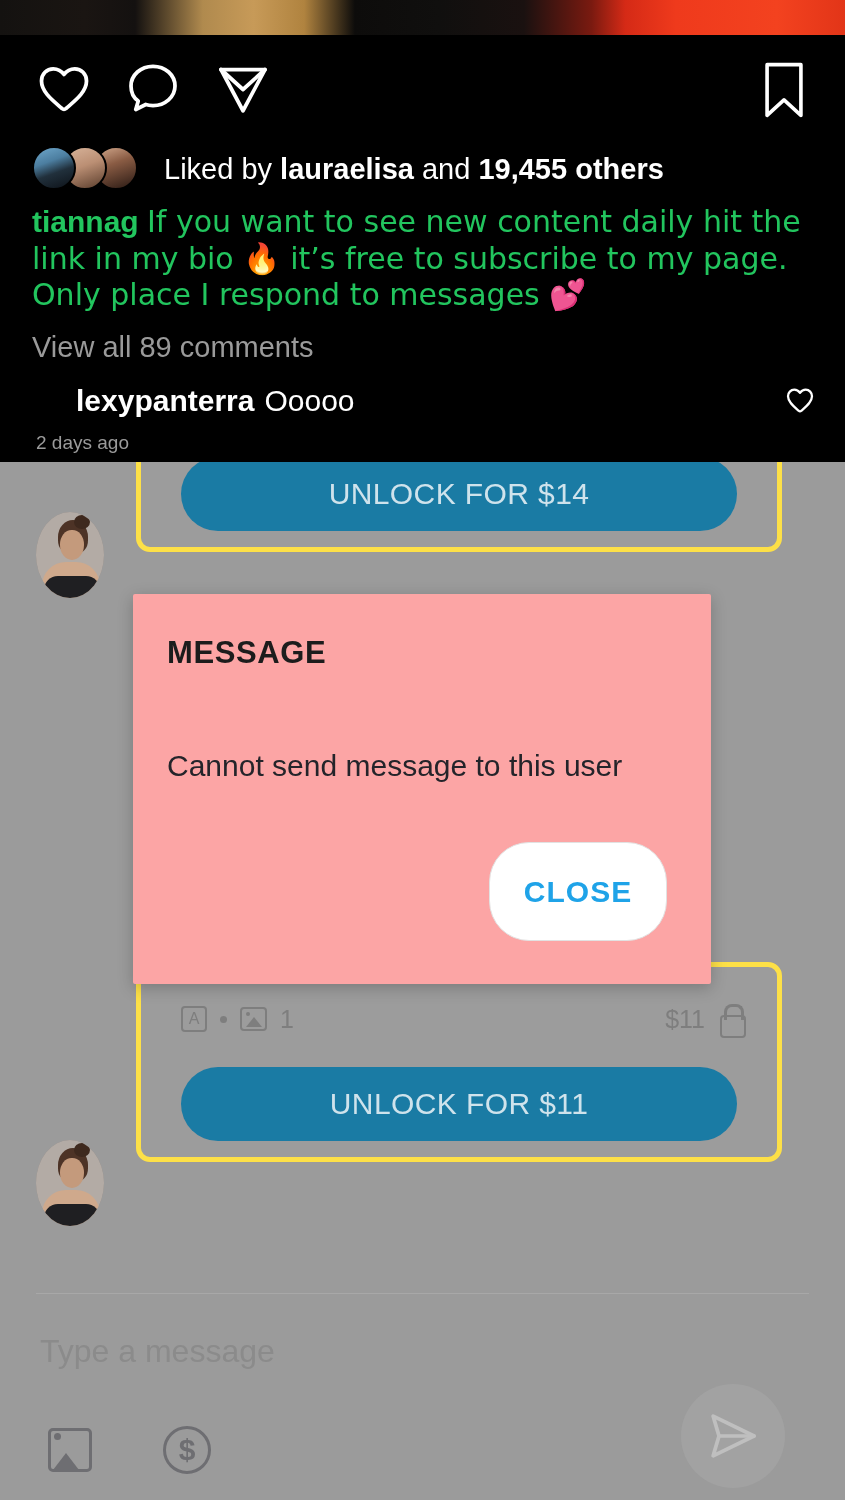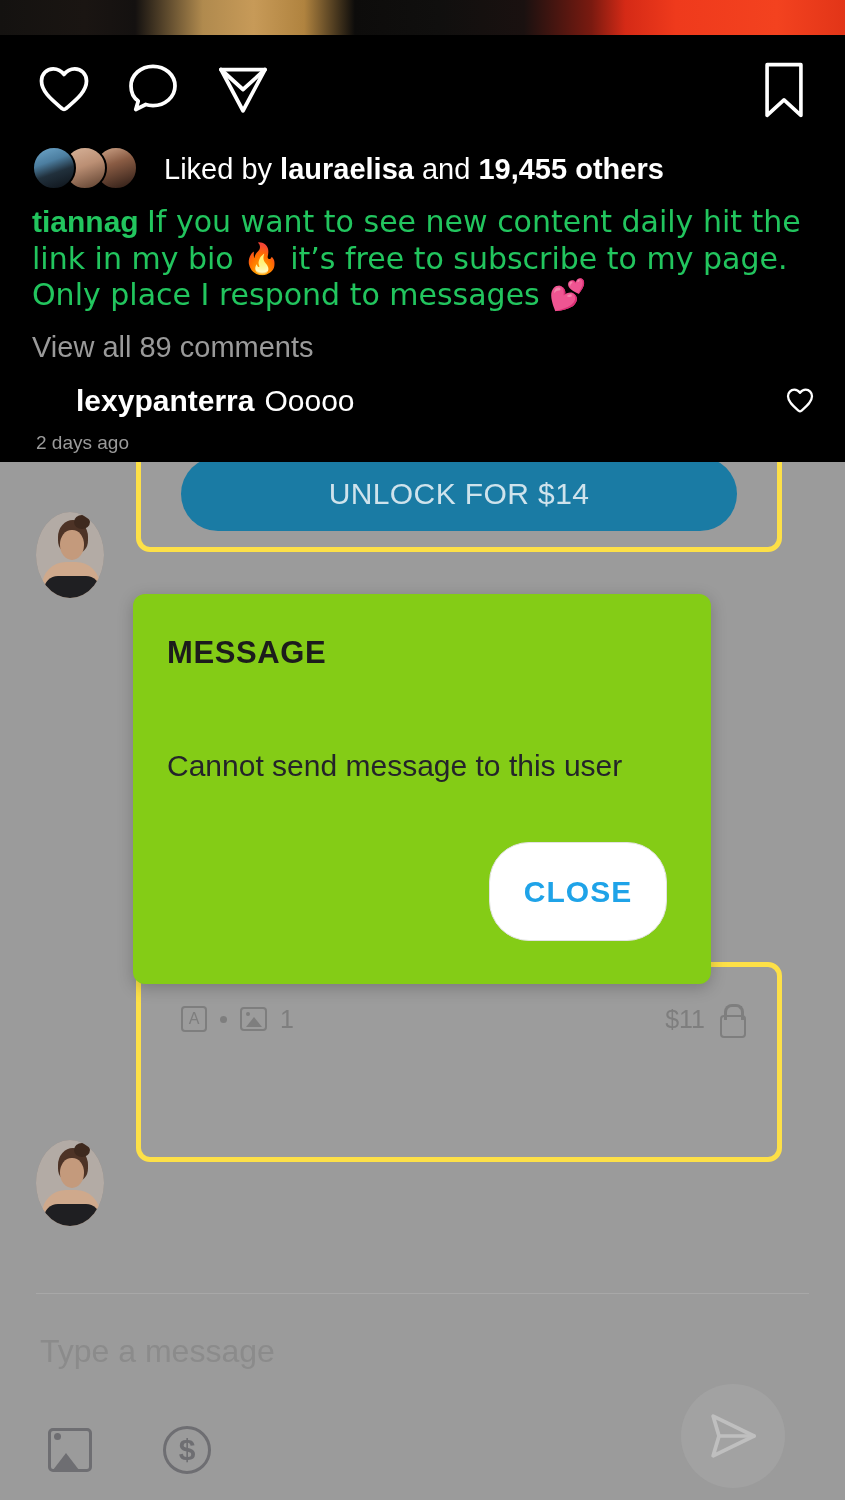--- a/index.html
+++ b/index.html
@@ -182,8 +182,8 @@
   #modal {
     position: absolute;
     left: 133px; top: 594px; width: 578px; height: 390px;
-    background: #84cc16;
-    border-radius: 12px;
+    background: #fca5a5;
+    border-radius: 2px;
     box-shadow: 0 4px 16px rgba(0,0,0,.22);
   }
   #modal-title {

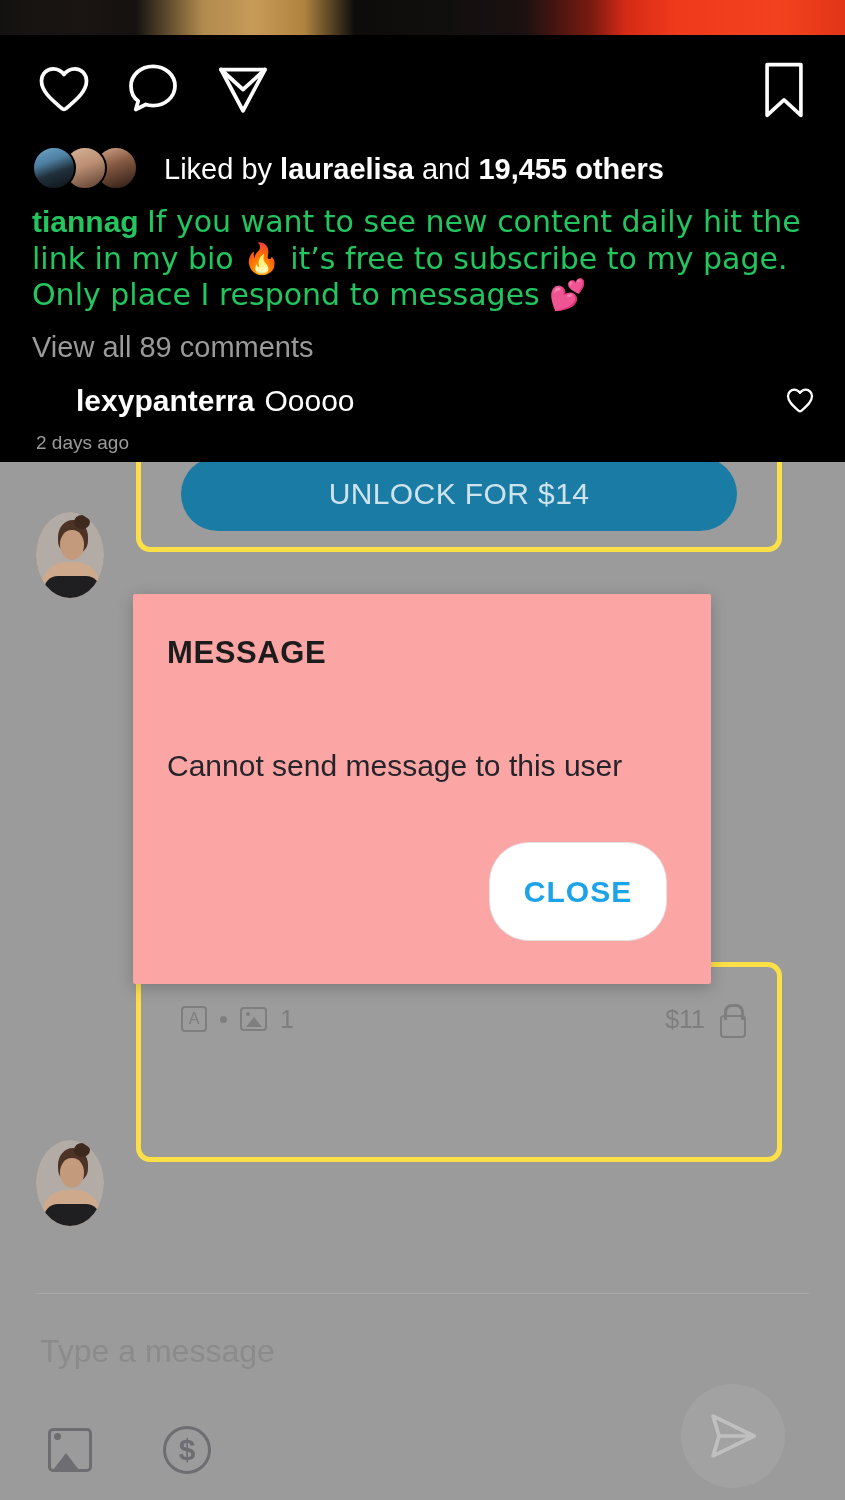--- a/index.html
+++ b/index.html
@@ -319,6 +319,7 @@
           <span class="lock-glyph"></span>
         </span>
       </div>
+      <button class="unlock-btn" id="unlock-bottom">UNLOCK FOR $11</button>
     </div>
 
     <div class="thread-avatar" id="avatar-bottom">

